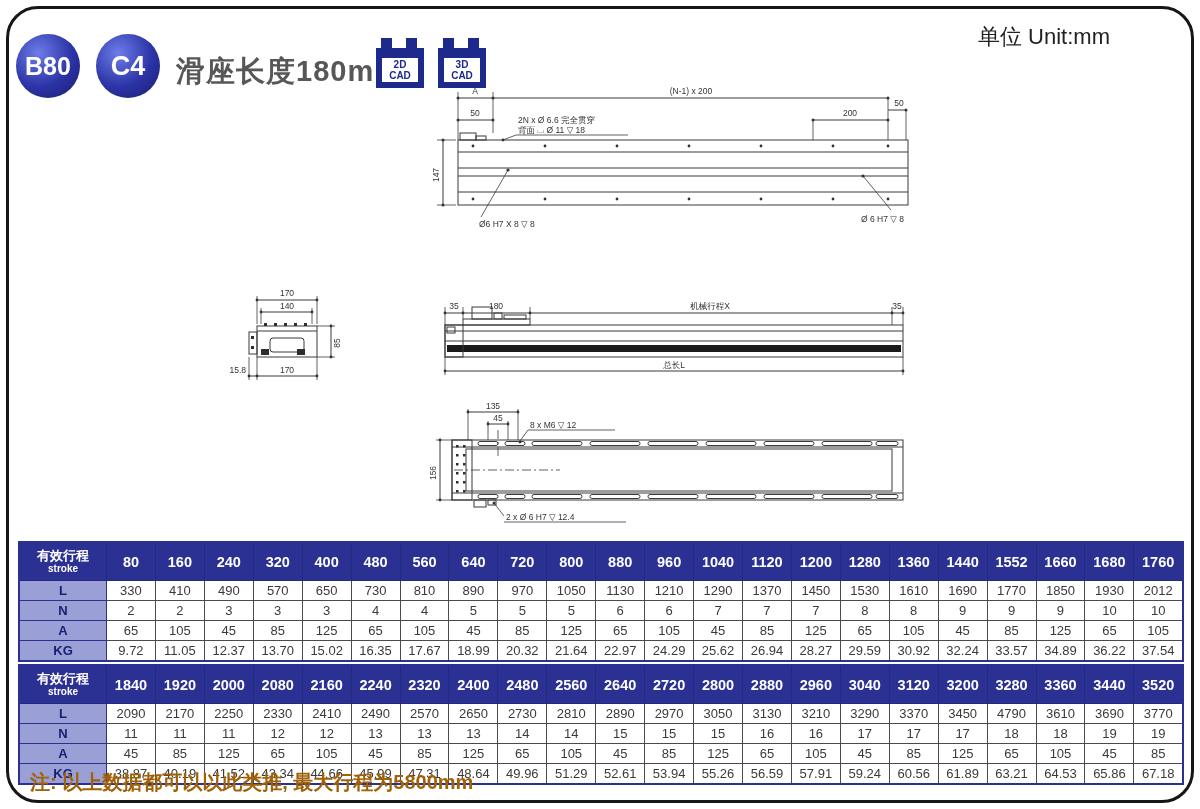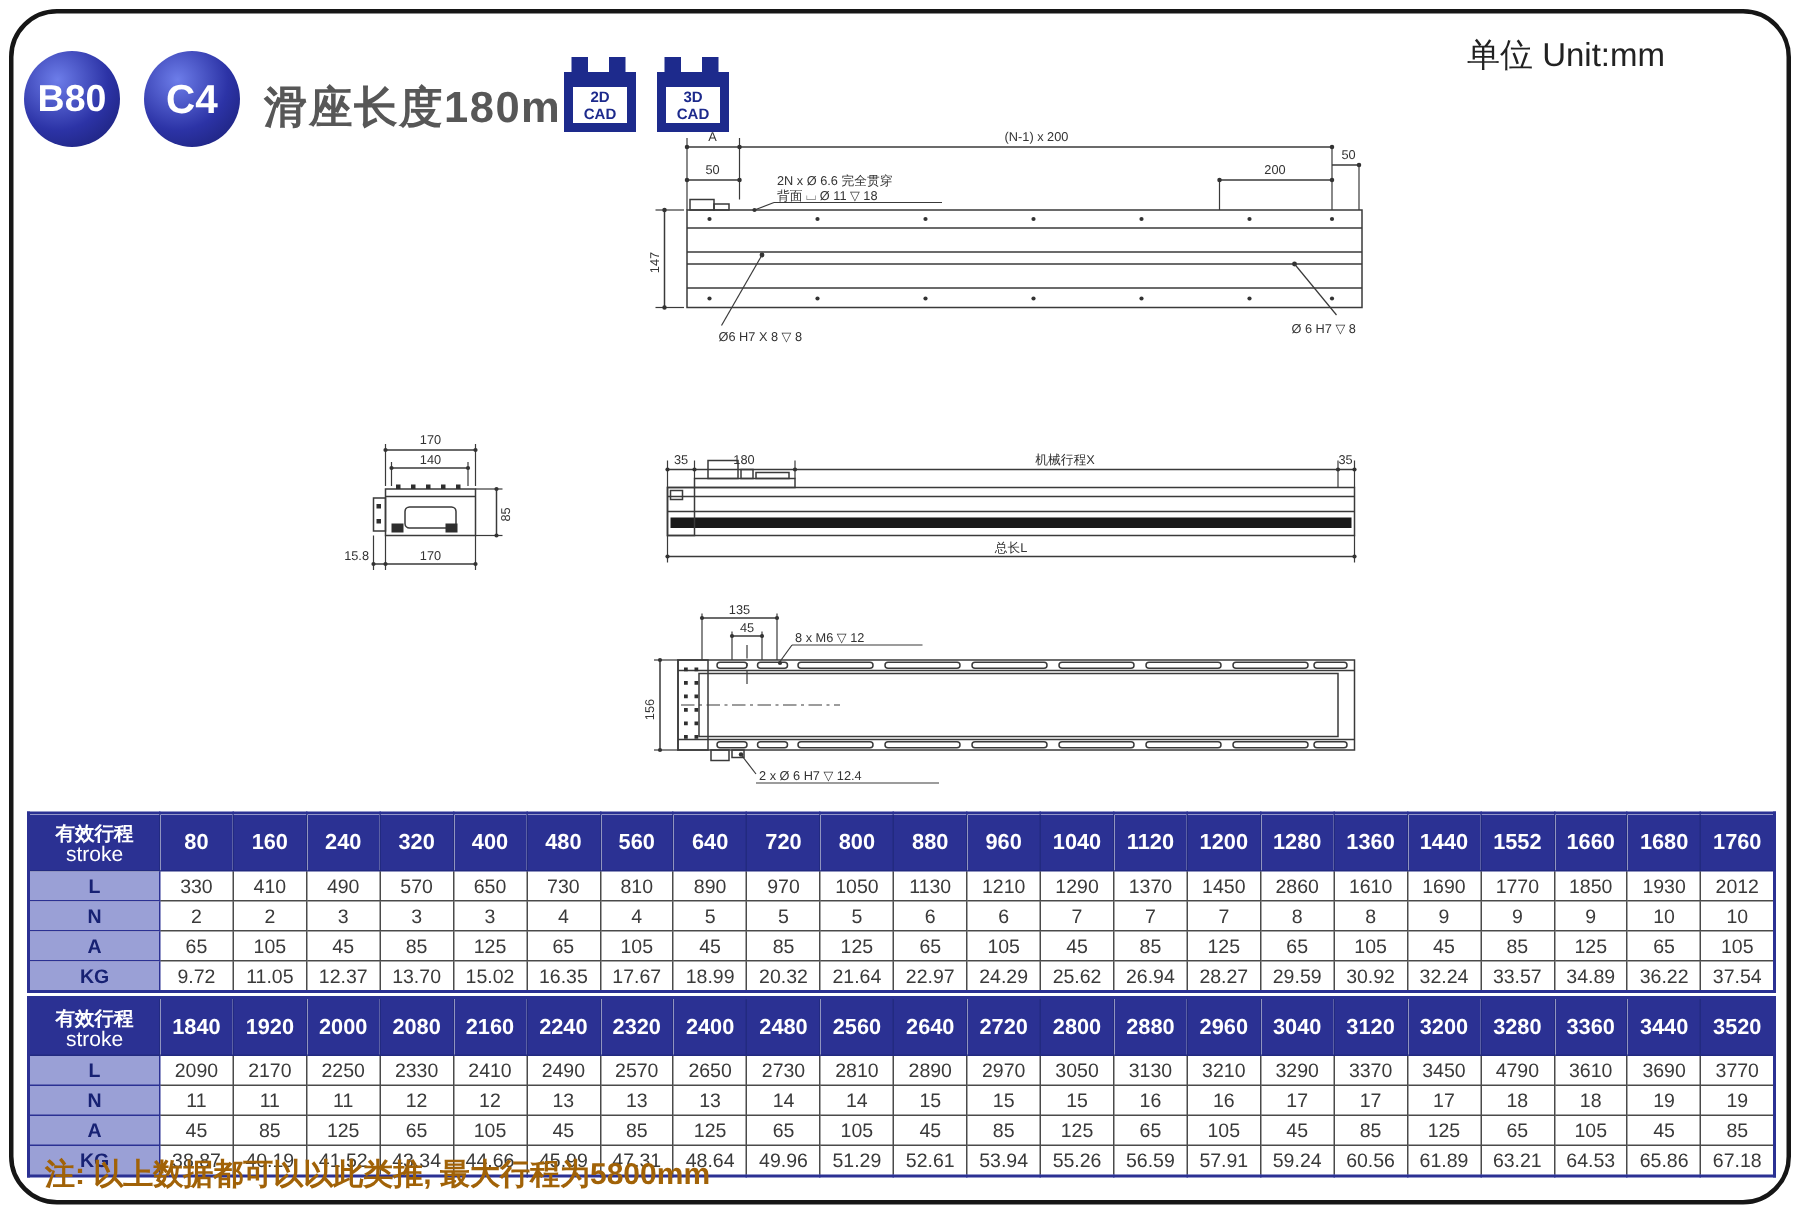--- a/index.html
+++ b/index.html
@@ -35,7 +35,7 @@
   table.spec-table{border:2px solid #2b3193;}
   table.spec-table thead th{background:#2b3193;color:#fff;font-weight:bold;font-size:14.5px;height:37px;border:1px solid #222a80;}
   table.spec-table .lbl-head{width:86px;}
-  .lbl-cn{font-size:13px;line-height:14px;} .lbl-en{font-size:14px;line-height:12px;font-weight:normal;}
+  .lbl-cn{font-size:13px;line-height:14px;} .lbl-en{font-size:10px;line-height:12px;font-weight:bold;}
   table.spec-table td.row-label{background:#9aa0d6;color:#172173;font-weight:bold;font-size:13px;border:1px solid #2b3193;}
   .note{position:absolute;left:30px;top:769px;font-size:20px;font-weight:bold;color:#a16207;}
 </style>

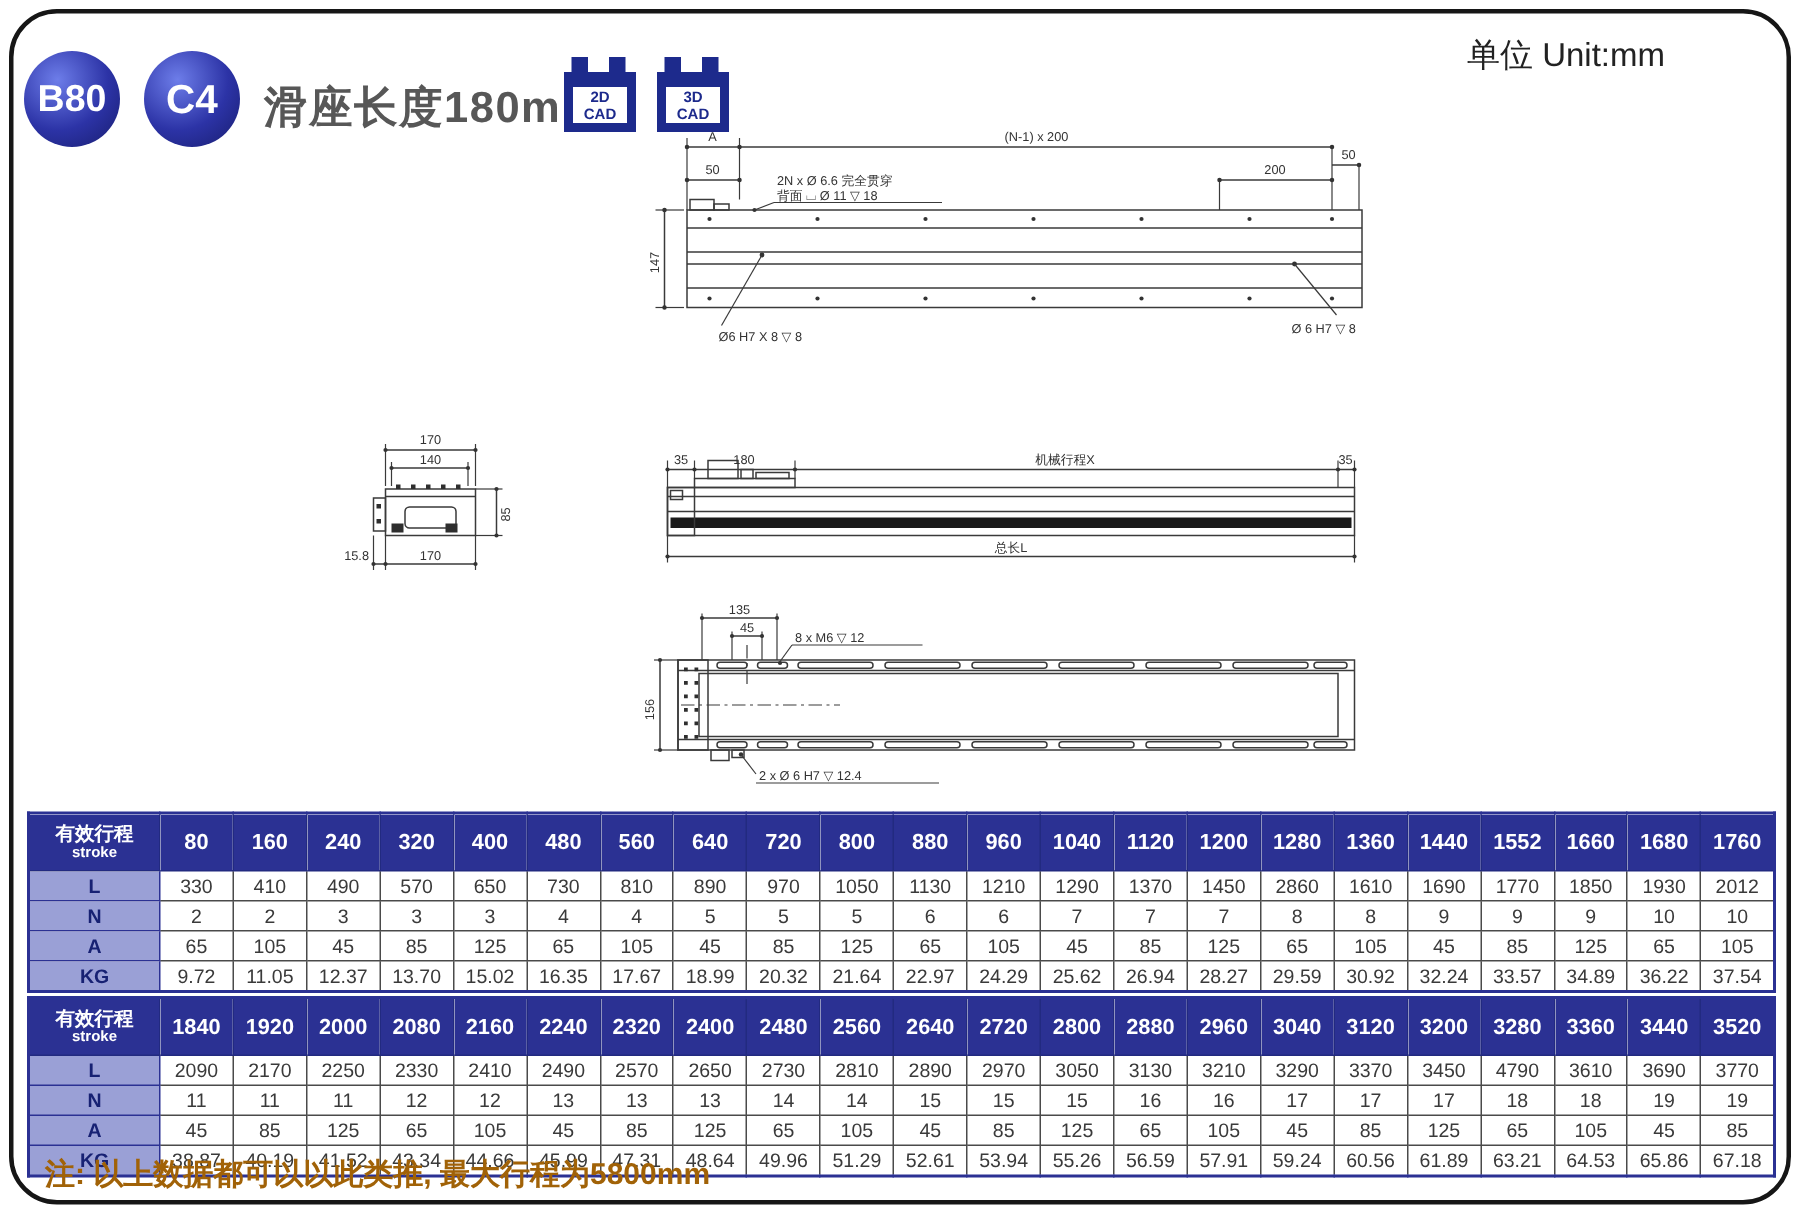--- a/index.html
+++ b/index.html
@@ -343,7 +343,7 @@
           <td>1290</td>
           <td>1370</td>
           <td>1450</td>
-          <td>2860</td>
+          <td>1530</td>
           <td>1610</td>
           <td>1690</td>
           <td>1770</td>

